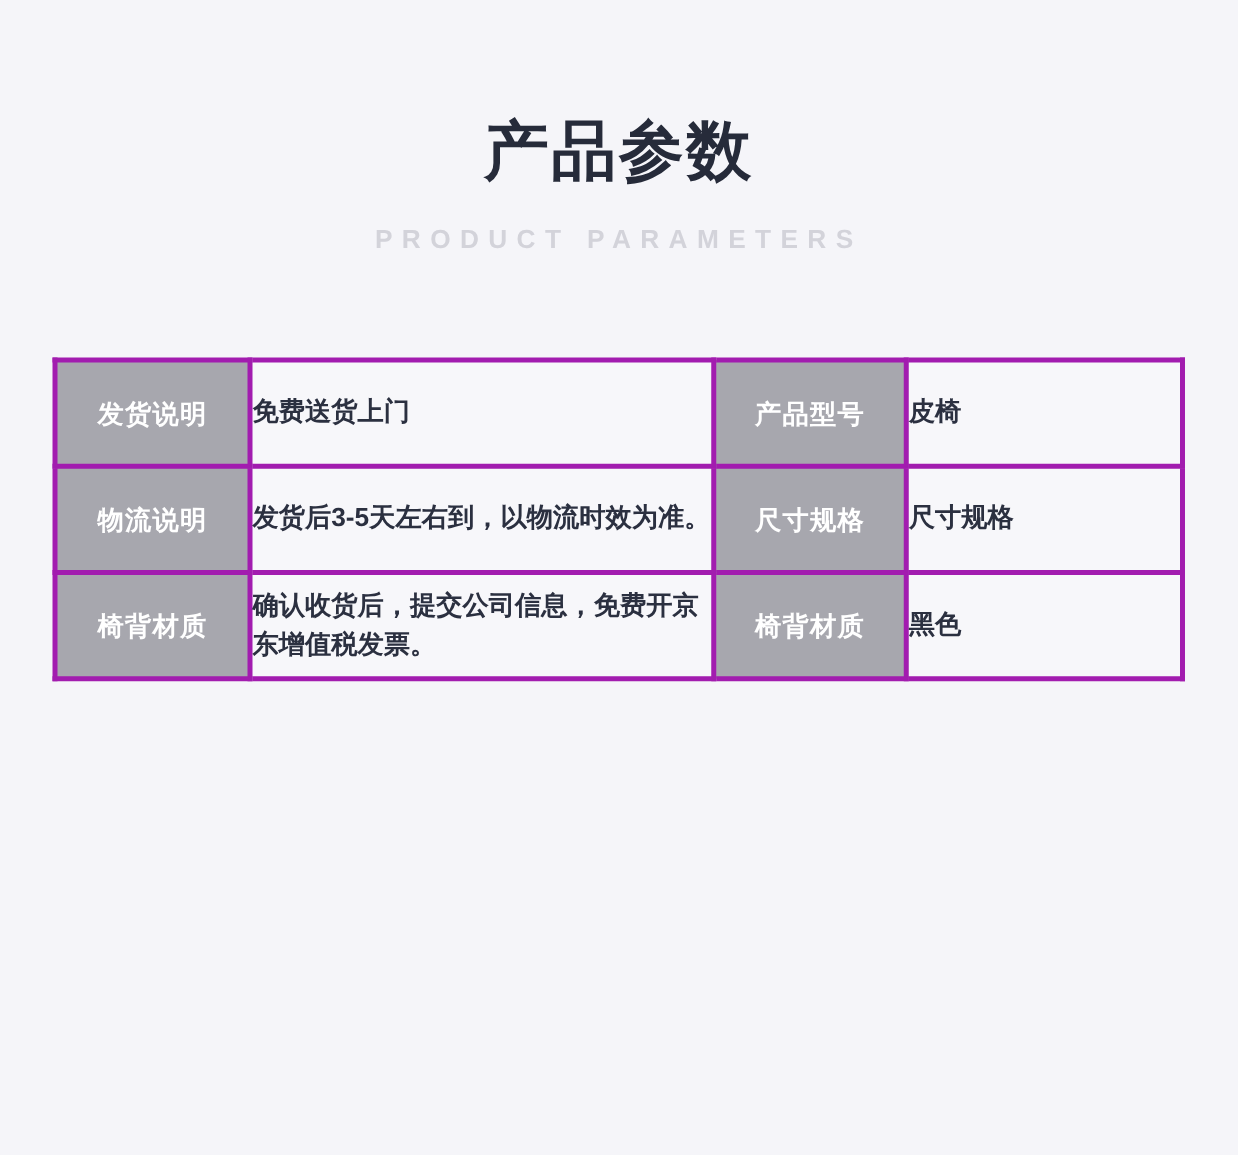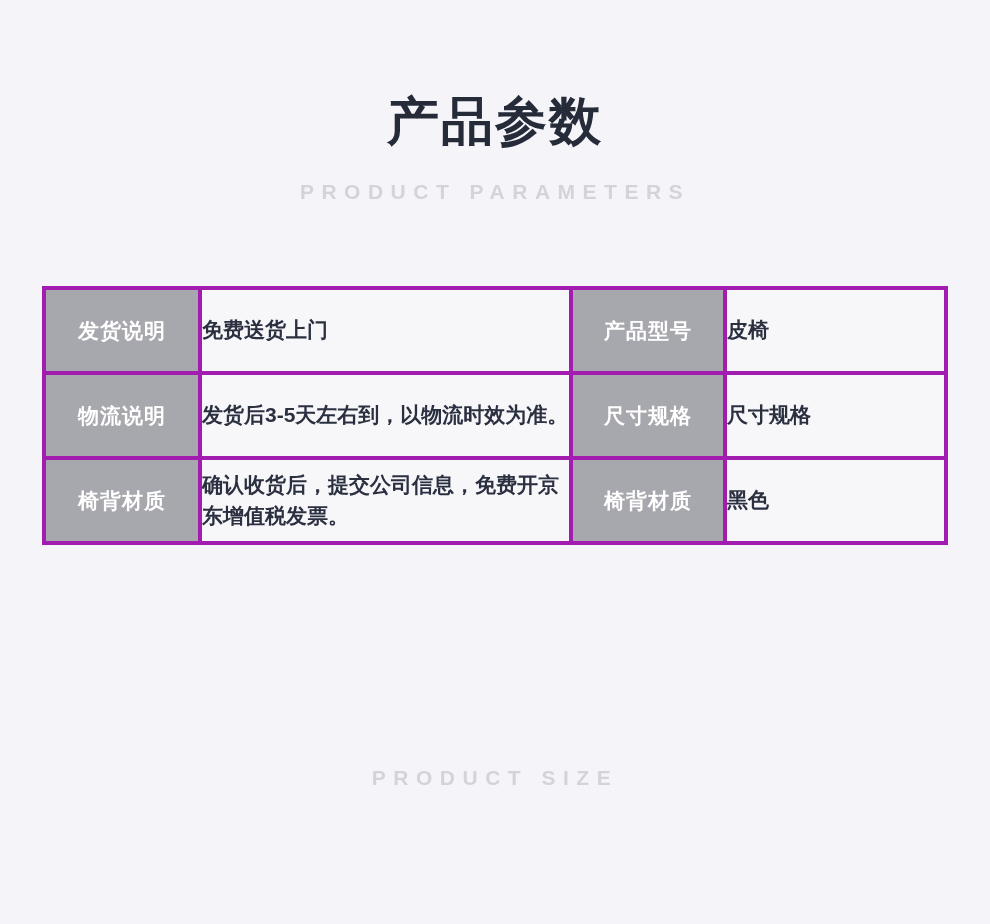--- a/index.html
+++ b/index.html
@@ -143,7 +143,6 @@
 </div>
 
 <div class="section-head" id="head-size">
-  <div class="section-sub">PRODUCT SIZE</div>
 </div>
 
 </body></html>

